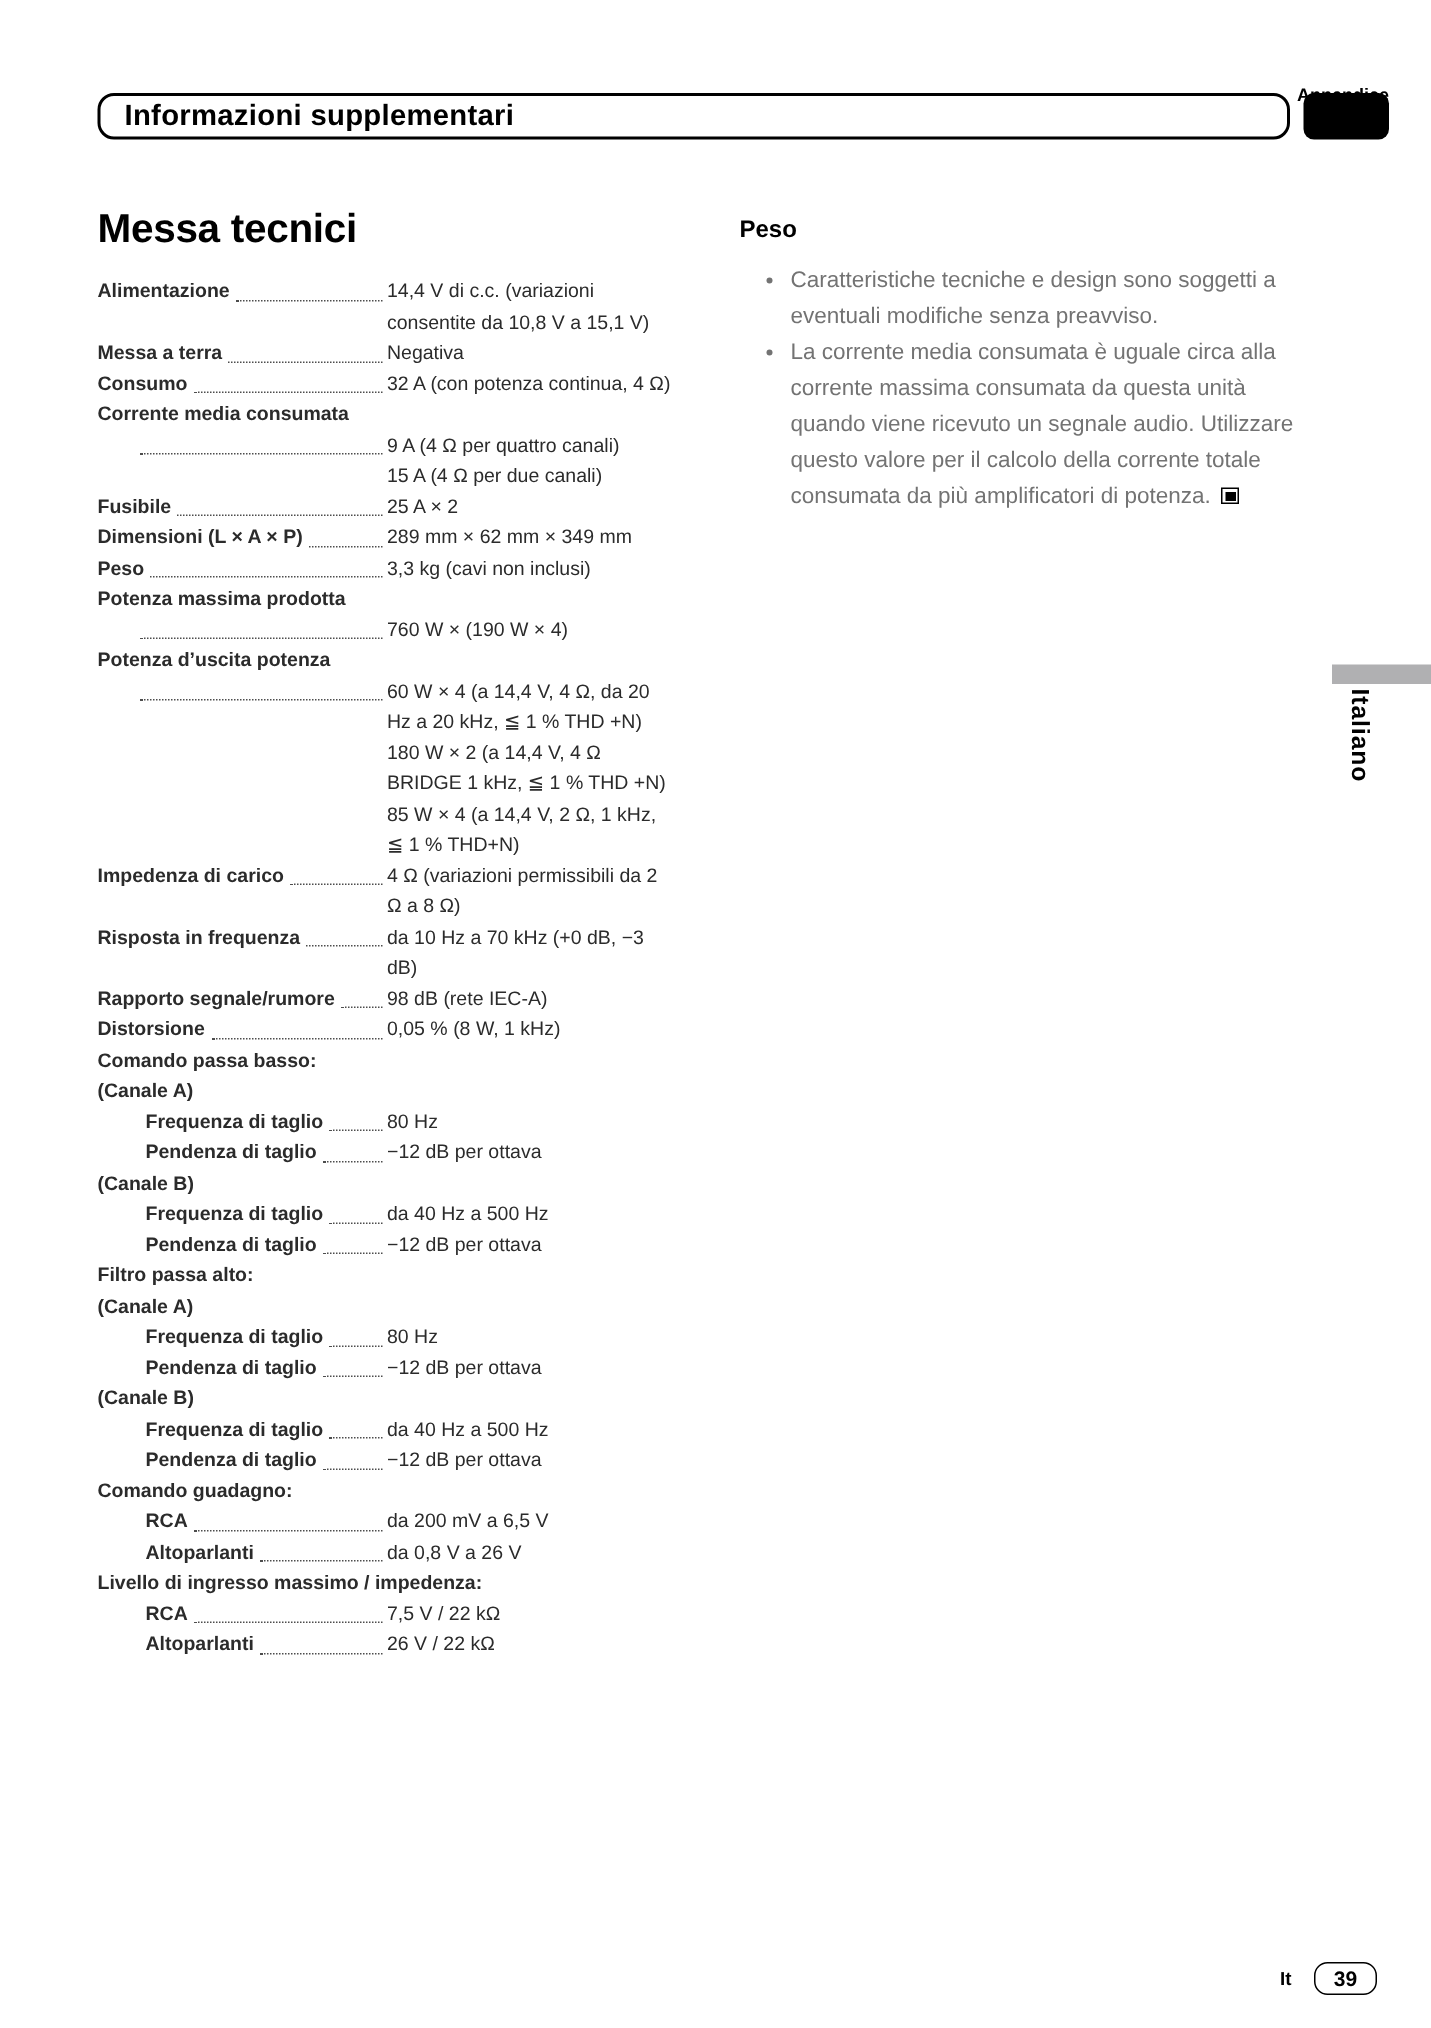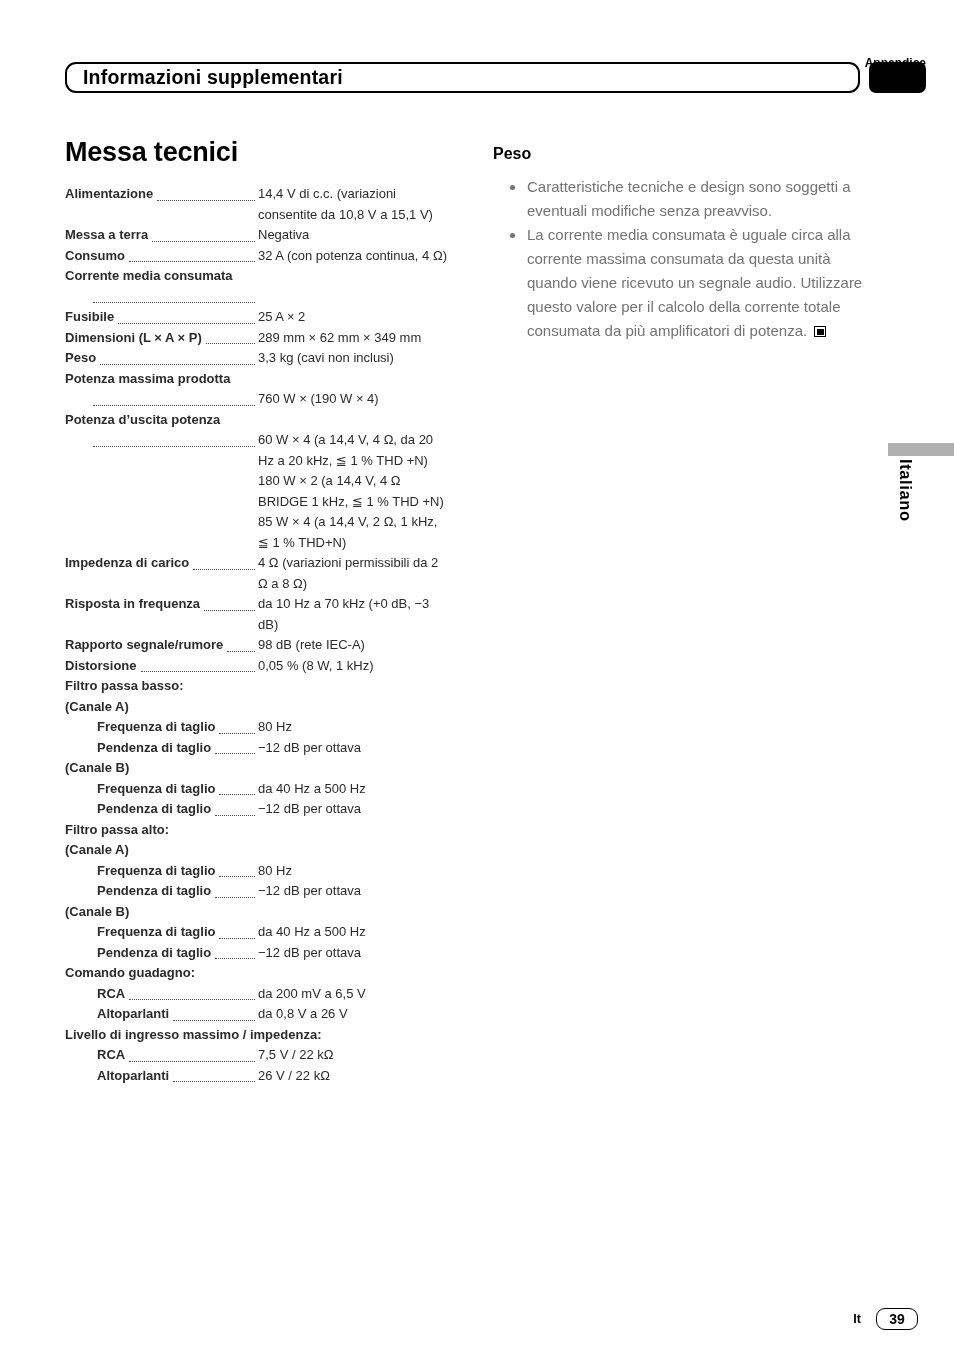--- a/index.html
+++ b/index.html
@@ -137,6 +137,8 @@
           <span class="spec-left">
             <span class="dots"></span>
           </span>
+          <span class="spec-value">9 A (4 Ω per quattro canali)
+15 A (4 Ω per due canali)</span>
         </div>
         <div class="spec-row">
           <span class="spec-left">

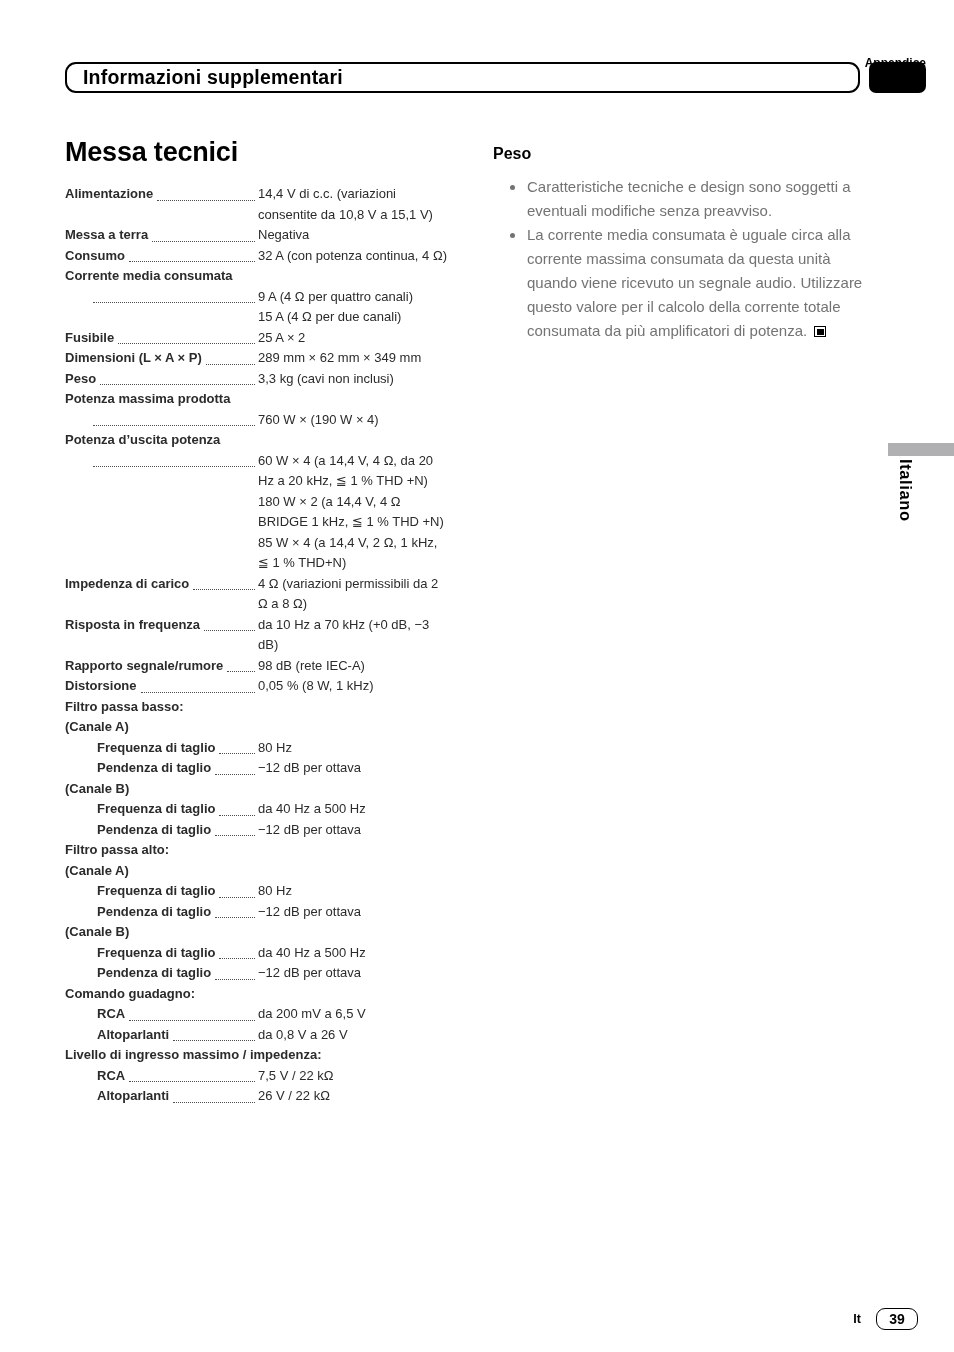--- a/index.html
+++ b/index.html
@@ -205,7 +205,7 @@
           </span>
           <span class="spec-value">0,05 % (8 W, 1 kHz)</span>
         </div>
-        <div class="spec-row hdr"><span class="spec-label">Filtro passa basso:</span></div>
+        <div class="spec-row hdr"><span class="spec-label">Comando passa basso:</span></div>
         <div class="spec-row hdr"><span class="spec-label">(Canale A)</span></div>
         <div class="spec-row ind2">
           <span class="spec-left">

